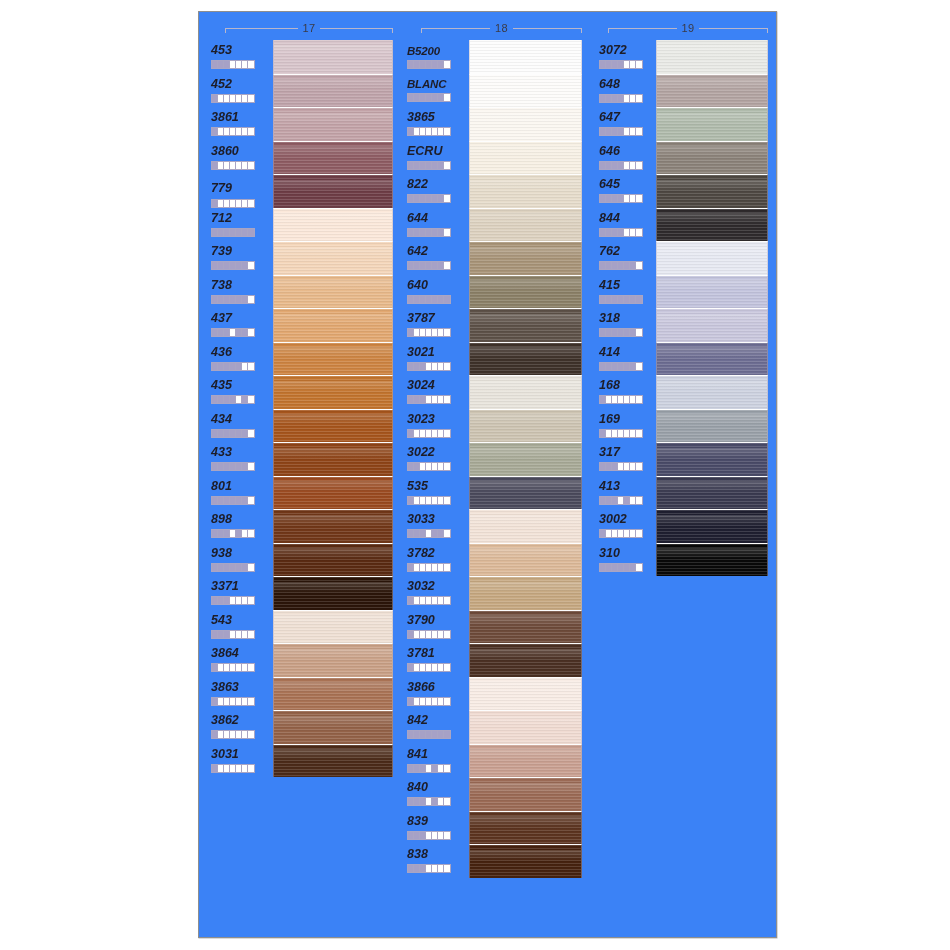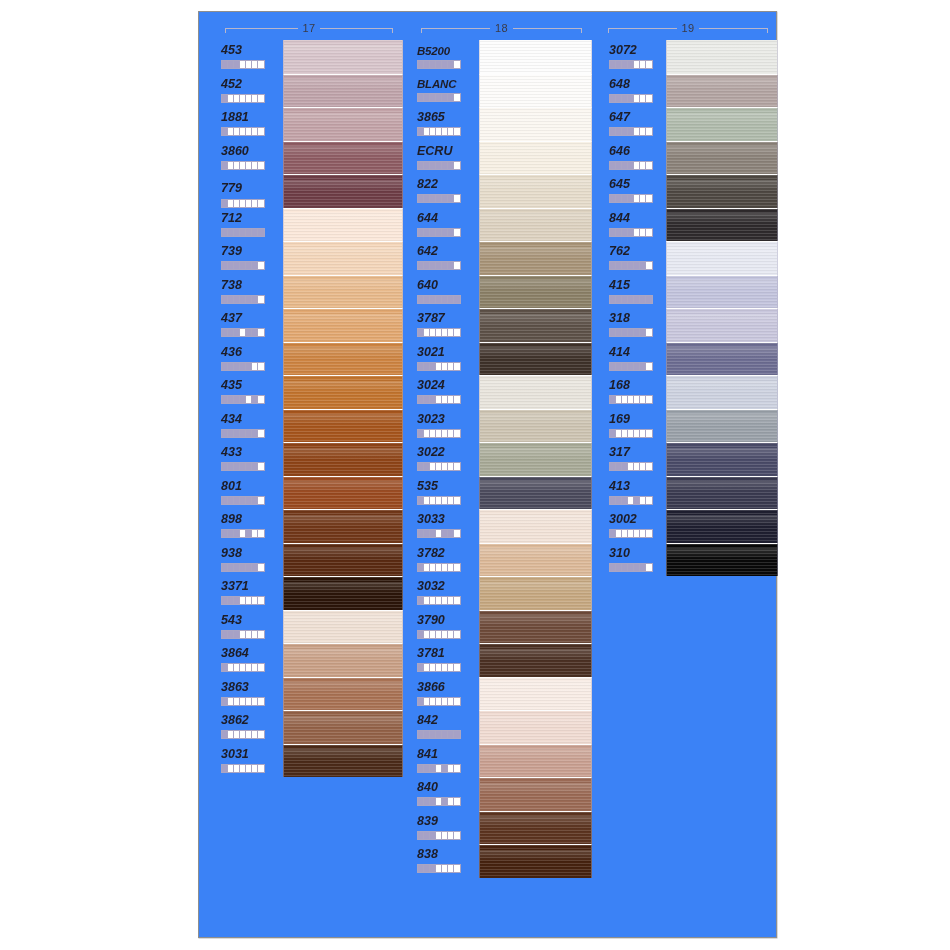--- a/index.html
+++ b/index.html
@@ -72,7 +72,7 @@
   }
 
   
-  .rows { position: absolute; left: 10px; top: 0; right: 0; }
+  .rows { position: absolute; left: 0; top: 0; right: 0; }
 
   .row {
     position: relative;

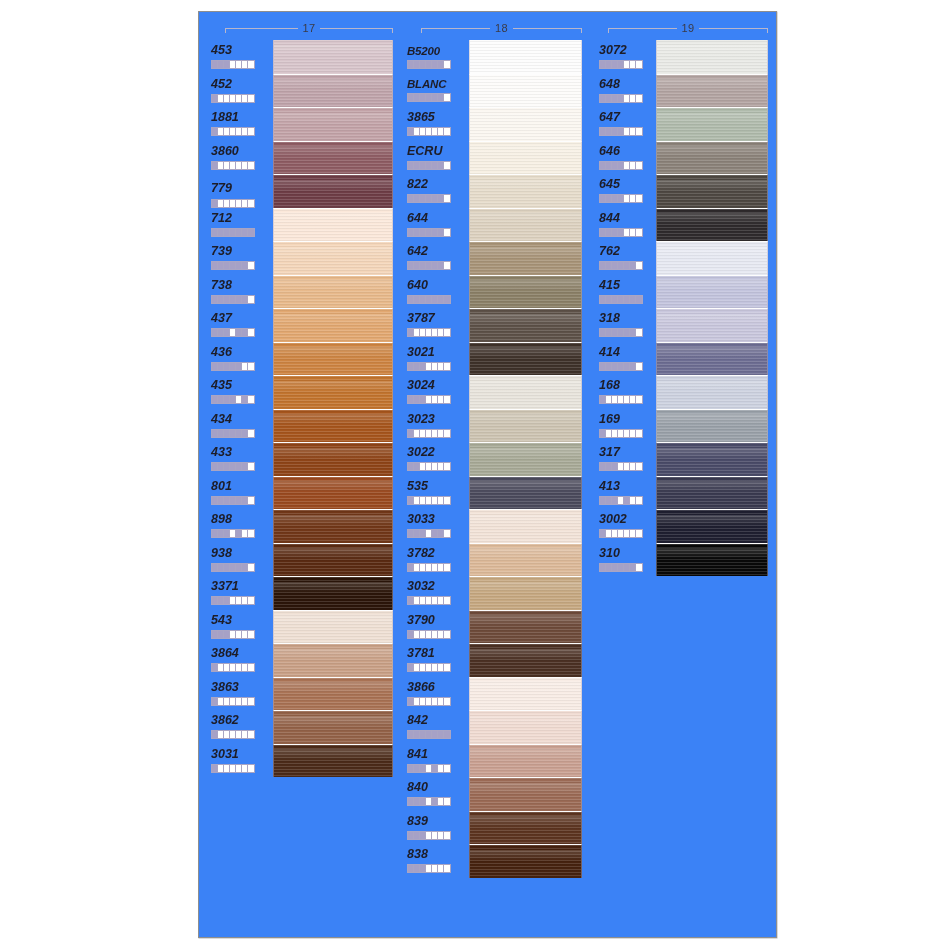--- a/index.html
+++ b/index.html
@@ -202,7 +202,7 @@
             </div>
             <div class="row" style="height: 33.5px;">
               <div class="label-box" style="width: 58px;">
-                <div class="code">1881</div>
+                <div class="code">3861</div>
                 <div class="grid">
                   <span class="cell on"></span>
                   <span class="cell"></span>

